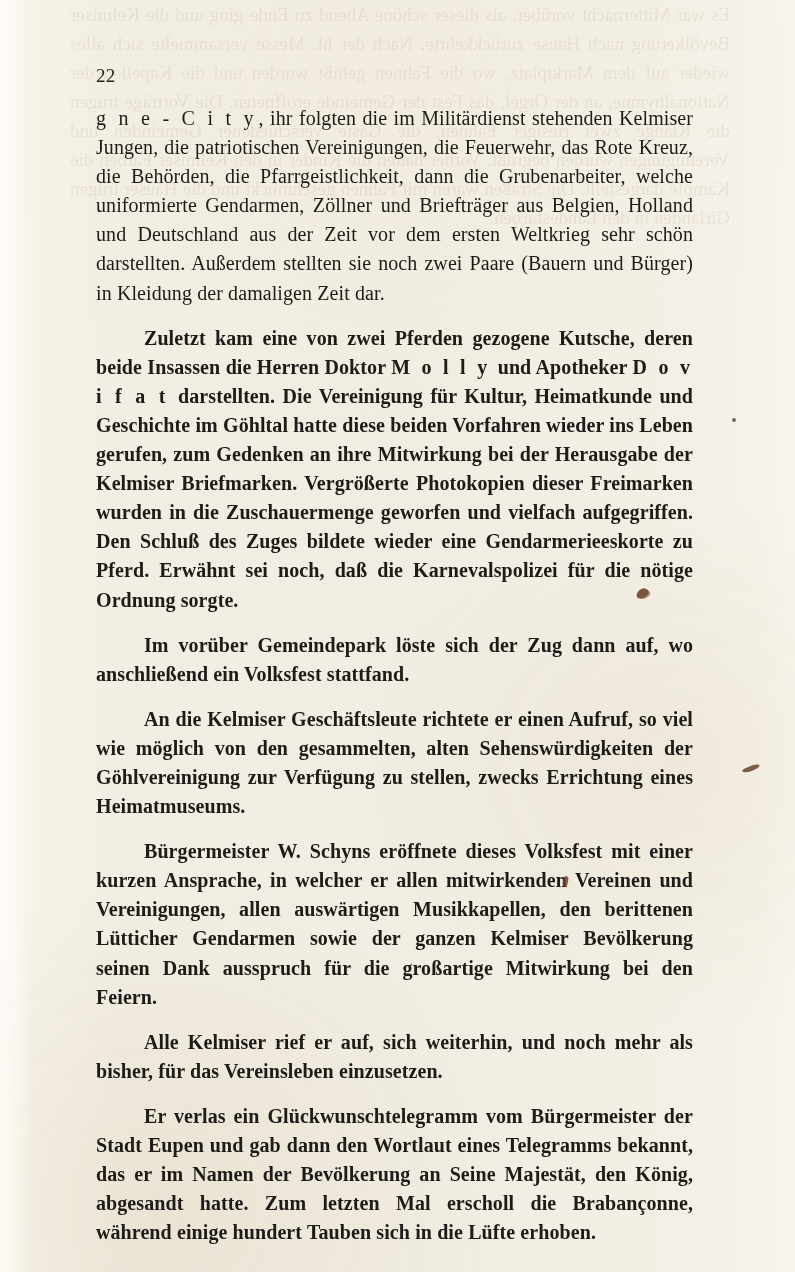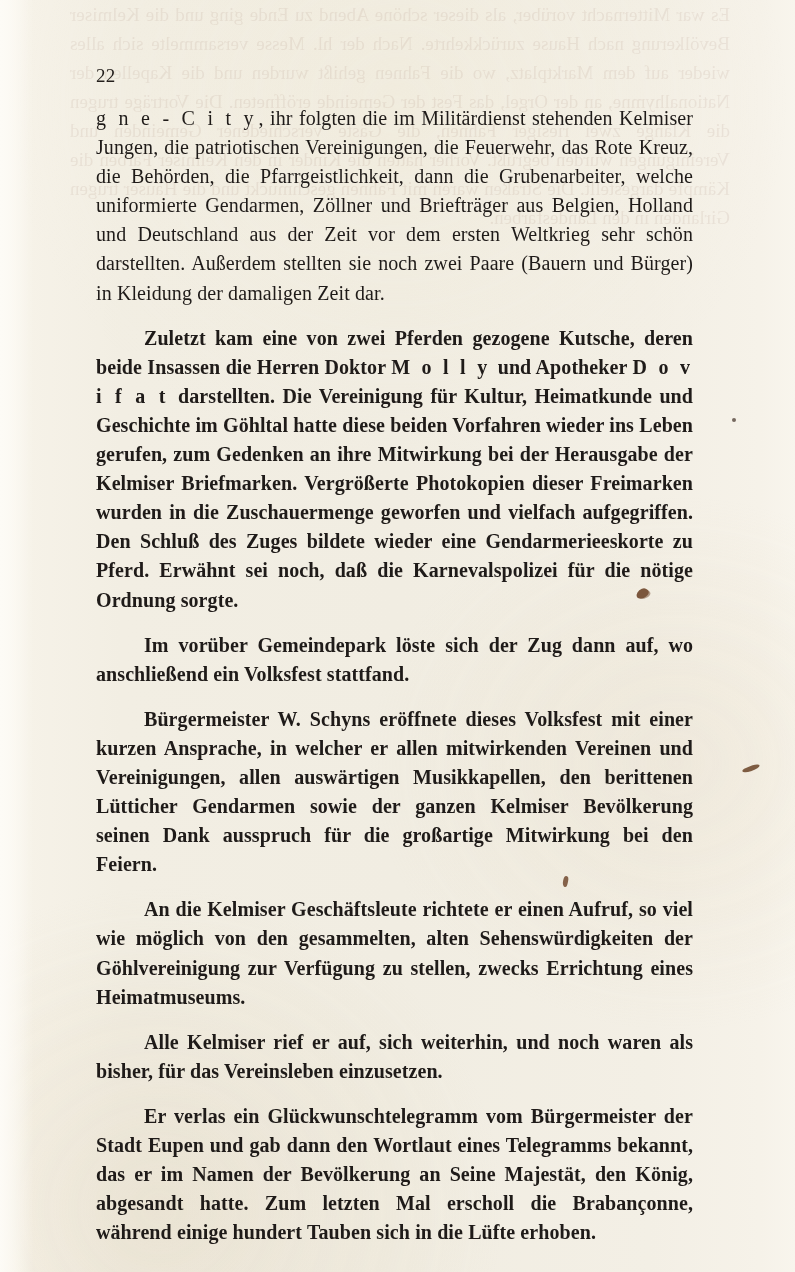--- a/index.html
+++ b/index.html
@@ -189,8 +189,8 @@
         <p class="para"><span class="sperr">g n e - C i t y</span><span>, ihr folgten die im Militärdienst stehenden Kelmiser Jungen, die patriotischen Vereinigungen, die Feuerwehr, das Rote Kreuz, die Behörden, die Pfarrgeistlichkeit, dann die Grubenarbeiter, welche uniformierte Gendarmen, Zöllner und Briefträger aus Belgien, Holland und Deutschland aus der Zeit vor dem ersten Weltkrieg sehr schön darstellten. Außerdem stellten sie noch zwei Paare (Bauern und Bürger) in Kleidung der damaligen Zeit dar.</span></p>
         <p class="para indent"><span>Zuletzt kam eine von zwei Pferden gezogene Kutsche, deren beide Insassen die Herren Doktor </span><span class="sperr">M o l l y</span><span> und Apotheker </span><span class="sperr">D o v i f a t</span><span> darstellten. Die Vereinigung für Kultur, Heimatkunde und Geschichte im Göhltal hatte diese beiden Vorfahren wieder ins Leben gerufen, zum Gedenken an ihre Mitwirkung bei der Herausgabe der Kelmiser Briefmarken. Vergrößerte Photokopien dieser Freimarken wurden in die Zuschauermenge geworfen und vielfach aufgegriffen. Den Schluß des Zuges bildete wieder eine Gendarmerieeskorte zu Pferd. Erwähnt sei noch, daß die Karnevalspolizei für die nötige Ordnung sorgte.</span></p>
         <p class="para indent"><span>Im vorüber Gemeindepark löste sich der Zug dann auf, wo anschließend ein Volksfest stattfand.</span></p>
+        <p class="para indent"><span>An die Kelmiser Geschäftsleute richtete er einen Aufruf, so viel wie möglich von den gesammelten, alten Sehenswürdigkeiten der Göhlvereinigung zur Verfügung zu stellen, zwecks Errichtung eines Heimatmuseums.</span></p>
         <p class="para indent"><span>Bürgermeister W. Schyns eröffnete dieses Volksfest mit einer kurzen Ansprache, in welcher er allen mitwirkenden Vereinen und Vereinigungen, allen auswärtigen Musikkapellen, den berittenen Lütticher Gendarmen sowie der ganzen Kelmiser Bevölkerung seinen Dank ausspruch für die großartige Mitwirkung bei den Feiern.</span></p>
-        <p class="para indent"><span>An die Kelmiser Geschäftsleute richtete er einen Aufruf, so viel wie möglich von den gesammelten, alten Sehenswürdigkeiten der Göhlvereinigung zur Verfügung zu stellen, zwecks Errichtung eines Heimatmuseums.</span></p>
         <p class="para indent"><span>Alle Kelmiser rief er auf, sich weiterhin, und noch waren als bisher, für das Vereinsleben einzusetzen.</span></p>
         <p class="para indent"><span>Er verlas ein Glückwunschtelegramm vom Bürgermeister der Stadt Eupen und gab dann den Wortlaut eines Telegramms bekannt, das er im Namen der Bevölkerung an Seine Majestät, den König, abgesandt hatte. Zum letzten Mal erscholl die Brabançonne, während einige hundert Tauben sich in die Lüfte erhoben.</span></p>
       </div>

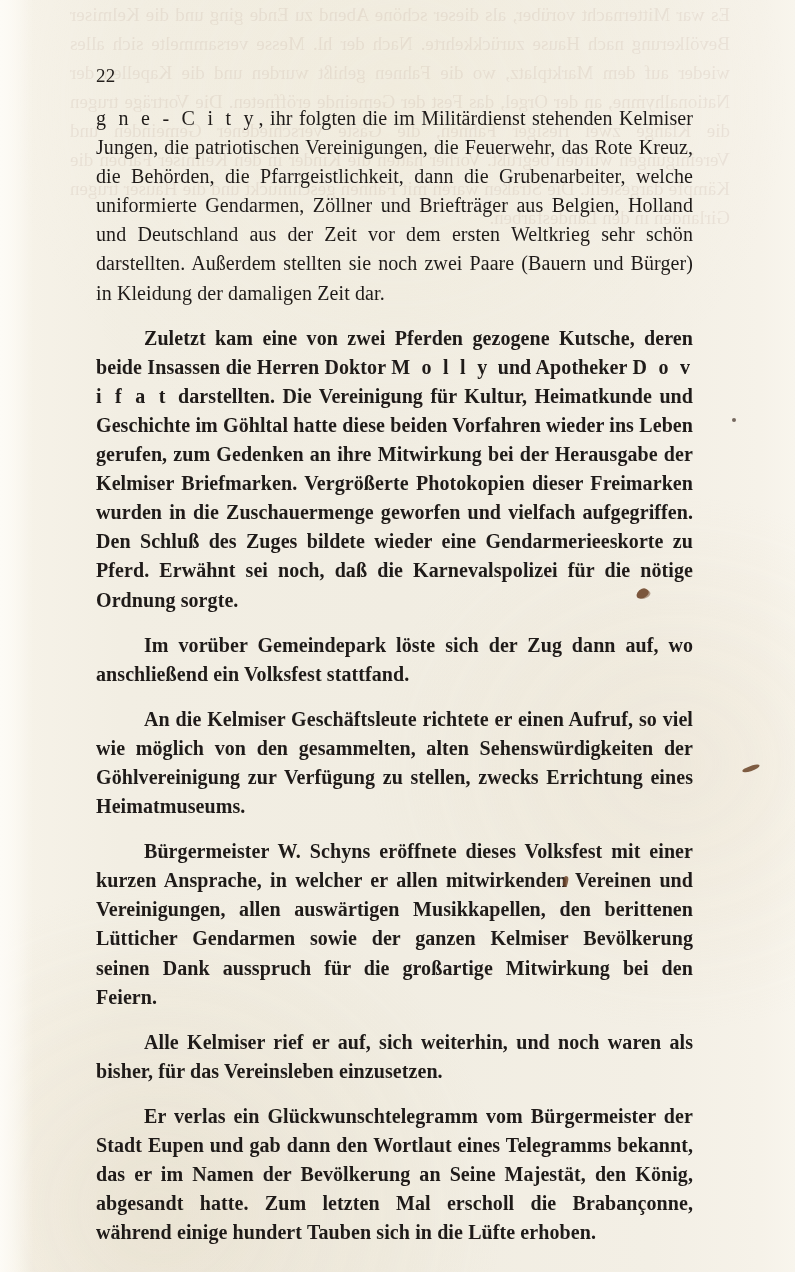--- a/index.html
+++ b/index.html
@@ -191,7 +191,7 @@
         <p class="para indent"><span>Im vorüber Gemeindepark löste sich der Zug dann auf, wo anschließend ein Volksfest stattfand.</span></p>
         <p class="para indent"><span>An die Kelmiser Geschäftsleute richtete er einen Aufruf, so viel wie möglich von den gesammelten, alten Sehenswürdigkeiten der Göhlvereinigung zur Verfügung zu stellen, zwecks Errichtung eines Heimatmuseums.</span></p>
         <p class="para indent"><span>Bürgermeister W. Schyns eröffnete dieses Volksfest mit einer kurzen Ansprache, in welcher er allen mitwirkenden Vereinen und Vereinigungen, allen auswärtigen Musikkapellen, den berittenen Lütticher Gendarmen sowie der ganzen Kelmiser Bevölkerung seinen Dank ausspruch für die großartige Mitwirkung bei den Feiern.</span></p>
-        <p class="para indent"><span>Alle Kelmiser rief er auf, sich weiterhin, und noch waren als bisher, für das Vereinsleben einzusetzen.</span></p>
+        <p class="para indent"><span>Alle Kelmiser rief er auf, sich weiterhin, und noch mehr als bisher, für das Vereinsleben einzusetzen.</span></p>
         <p class="para indent"><span>Er verlas ein Glückwunschtelegramm vom Bürgermeister der Stadt Eupen und gab dann den Wortlaut eines Telegramms bekannt, das er im Namen der Bevölkerung an Seine Majestät, den König, abgesandt hatte. Zum letzten Mal erscholl die Brabançonne, während einige hundert Tauben sich in die Lüfte erhoben.</span></p>
       </div>
 

